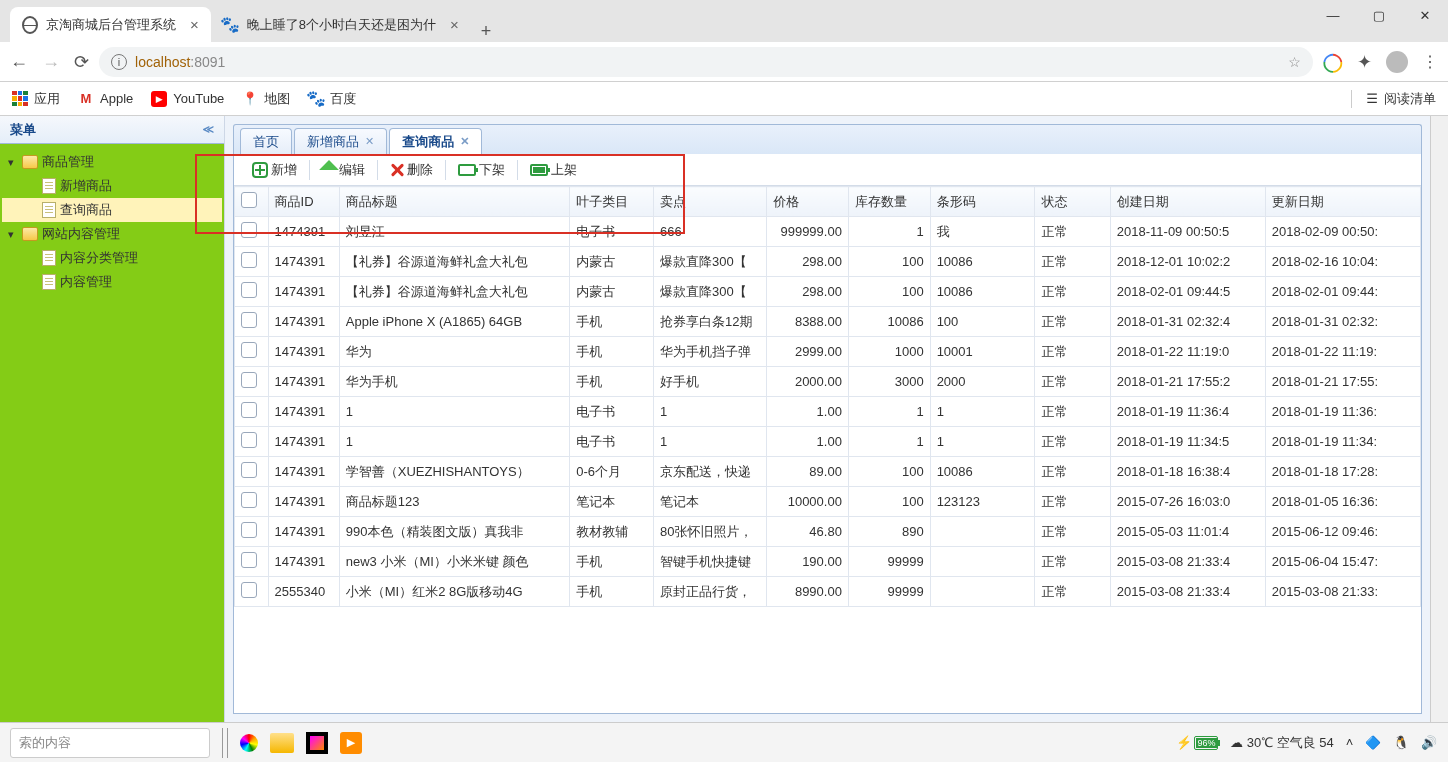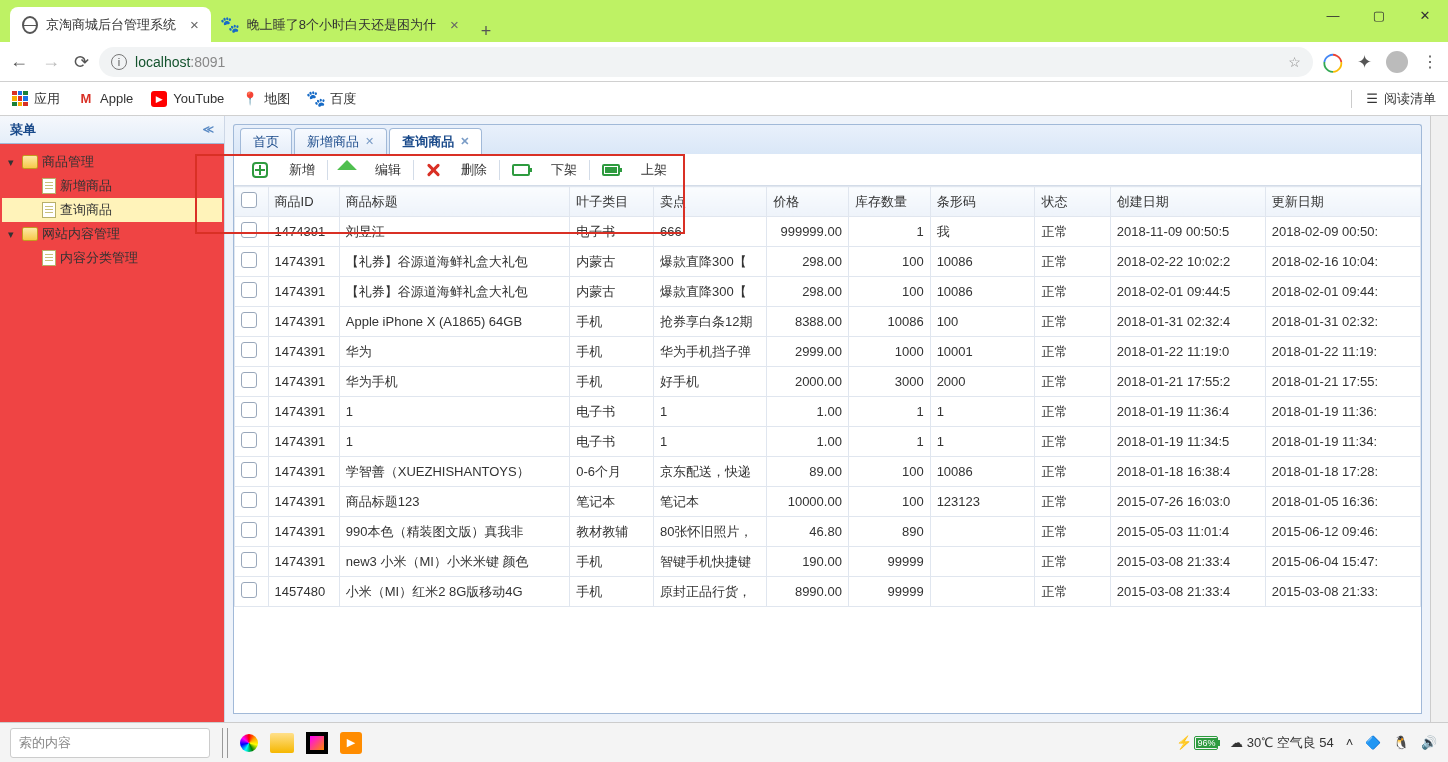--- a/index.html
+++ b/index.html
@@ -7,7 +7,7 @@
 
 
 .browser-chrome { display:flex; flex-direction:column; height:762px; width:1448px; }
-.tab-strip { height:42px; background:#bef264; display:flex; align-items:flex-end; padding:5px 10px 0 10px; position:relative; }
+.tab-strip { height:42px; background:#e5e5e5; display:flex; align-items:flex-end; padding:5px 10px 0 10px; position:relative; }
 .tab-item { height:35px; border-radius:8px 8px 0 0; display:flex; align-items:center; padding:0 12px; gap:8px; max-width:260px; cursor:pointer; font-size:13px; }
 .tab-item.active { background:#fff; }
 .tab-item .favicon { width:16px; height:16px; display:flex; align-items:center; justify-content:center; }

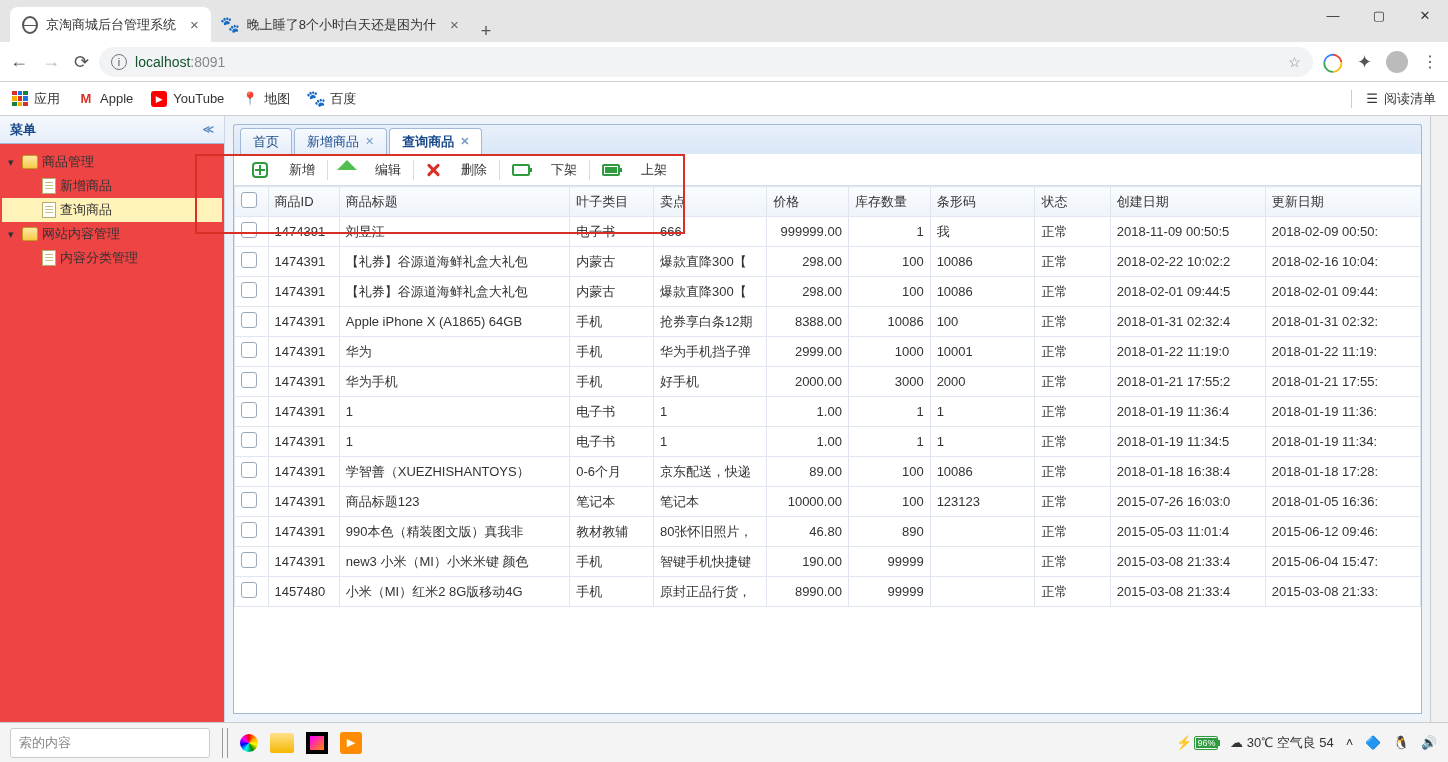--- a/index.html
+++ b/index.html
@@ -21,7 +21,7 @@
 .nav-btns { display:flex; gap:14px; color:#555; font-size:18px; align-items:center; }
 .url-bar { flex:1; height:30px; border:none; border-radius:15px; background:#f1f3f4; display:flex; align-items:center; padding:0 12px; gap:8px; color:#555; font-size:14px;}
 .url-bar .info-i { width:16px;height:16px;border:1px solid #777;border-radius:50%;display:flex;align-items:center;justify-content:center;font-size:11px;}
-.url-bar .url-text .host { color:#14532d; }
+.url-bar .url-text .host { color:#a16207; }
 .url-bar .url-text .port { color:#888; }
 .ext-icons { display:flex; gap:14px; align-items:center; font-size:16px; color:#555;}
 .ext-icons .avatar-circle{width:22px;height:22px;background:#bbb;border-radius:50%;}

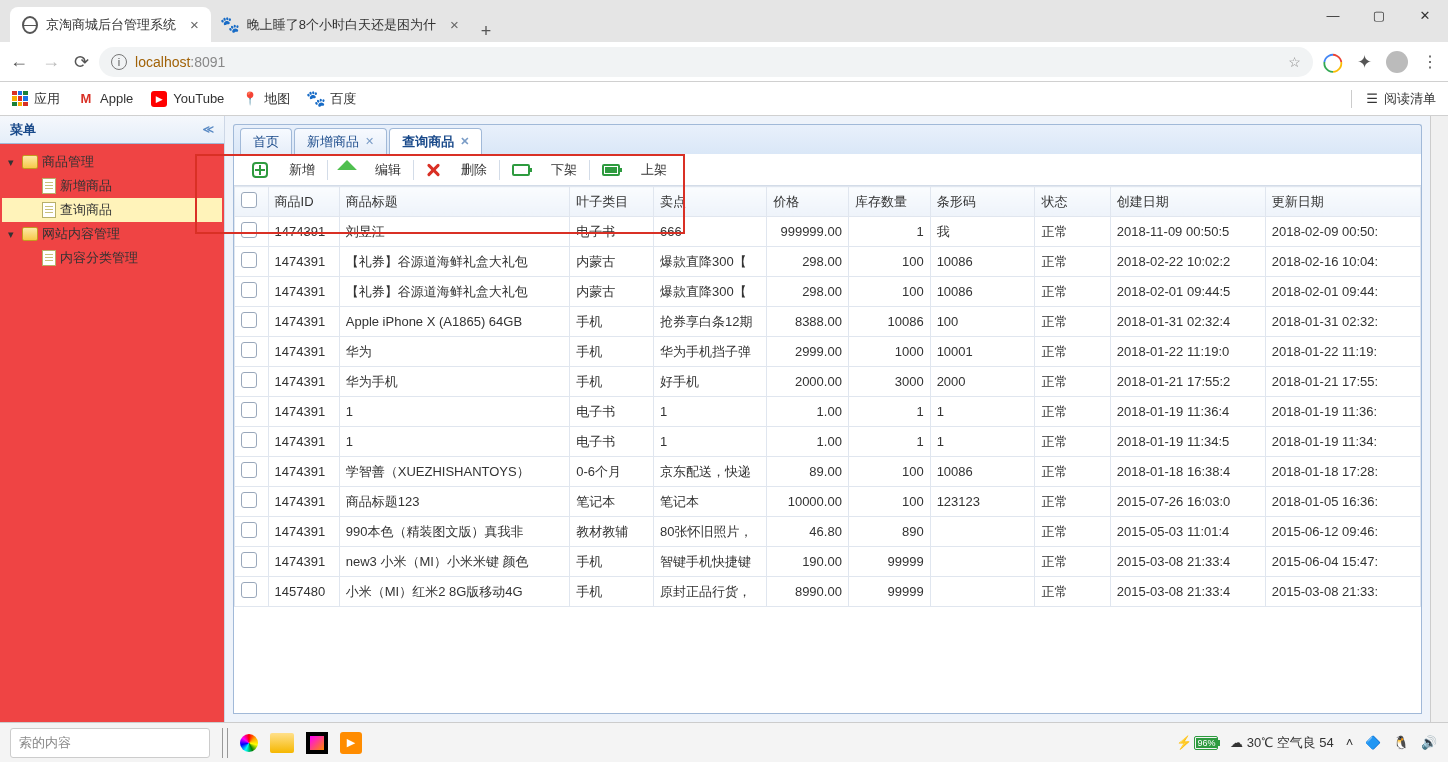--- a/index.html
+++ b/index.html
@@ -43,7 +43,7 @@
 
 
 .app-wrap{ flex:1; display:flex; position:relative; overflow:hidden; }
-.sidebar{ width:225px; border-right:1px solid #cdd7e6; background:#ef4444; display:flex;flex-direction:column;}
+.sidebar{ width:225px; border-right:1px solid #cdd7e6; background:#84cc16; display:flex;flex-direction:column;}
 .sidebar-head{ height:28px; background:linear-gradient(#f5f8fc,#e5eef9); border-bottom:1px solid #a1b9d8; display:flex;align-items:center;justify-content:space-between;padding:0 10px; color:#1a4a8a; font-weight:bold;}
 .sidebar-body{ padding:6px 2px;}
 .tree-node{ display:flex;align-items:center;height:24px;cursor:pointer;padding:0 6px;gap:4px;}

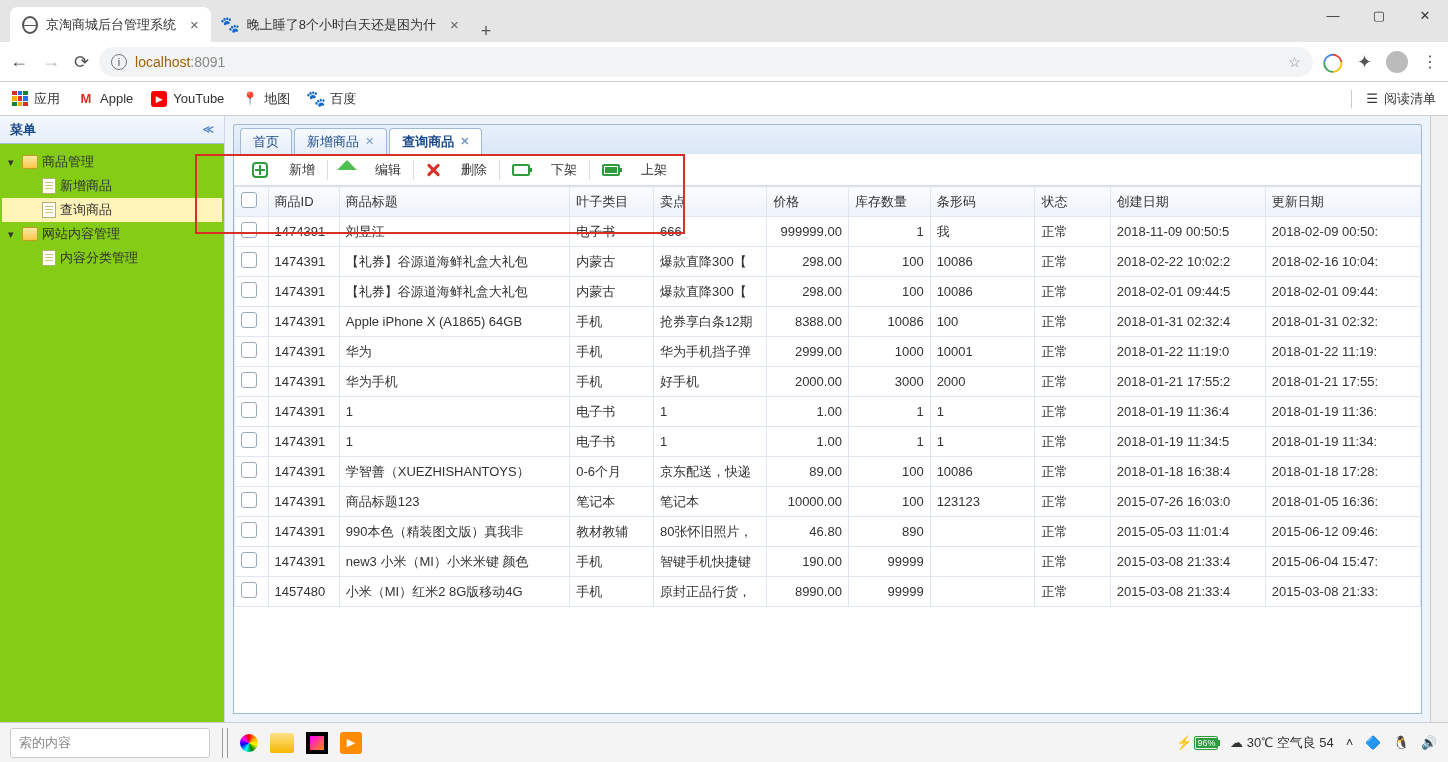--- a/index.html
+++ b/index.html
@@ -66,7 +66,7 @@
 .panel-head{ height:30px; background:linear-gradient(#f0f5fc,#dfeaf7); border-bottom:1px solid #a1b9d8; display:flex;align-items:center;justify-content:space-between;padding:0 10px; color:#1a4a8a; font-weight:bold;}
 .panel-head .collapse-btn{ width:16px;height:16px;background:#dfeaf7;border:1px solid #a1b9d8;border-radius:3px;display:flex;align-items:center;justify-content:center;cursor:pointer;}
 .toolbar{ height:32px; display:flex;align-items:center; padding:0 8px; gap:0; border-bottom:1px solid #d3dce8;}
-.tb-btn{ display:flex;align-items:center;gap:21px;padding:0 10px;height:32px;cursor:pointer;color:#333;}
+.tb-btn{ display:flex;align-items:center;gap:3px;padding:0 10px;height:32px;cursor:pointer;color:#333;}
 .tb-sep{ width:1px;height:20px;background:#d3dce8;margin:0 2px;}
 .icon-add{width:16px;height:16px;border:2px solid #2e9b3f;border-radius:4px;position:relative;}
 .icon-add::before{content:"";position:absolute;left:5px;top:1px;width:2px;height:10px;background:#2e9b3f;}

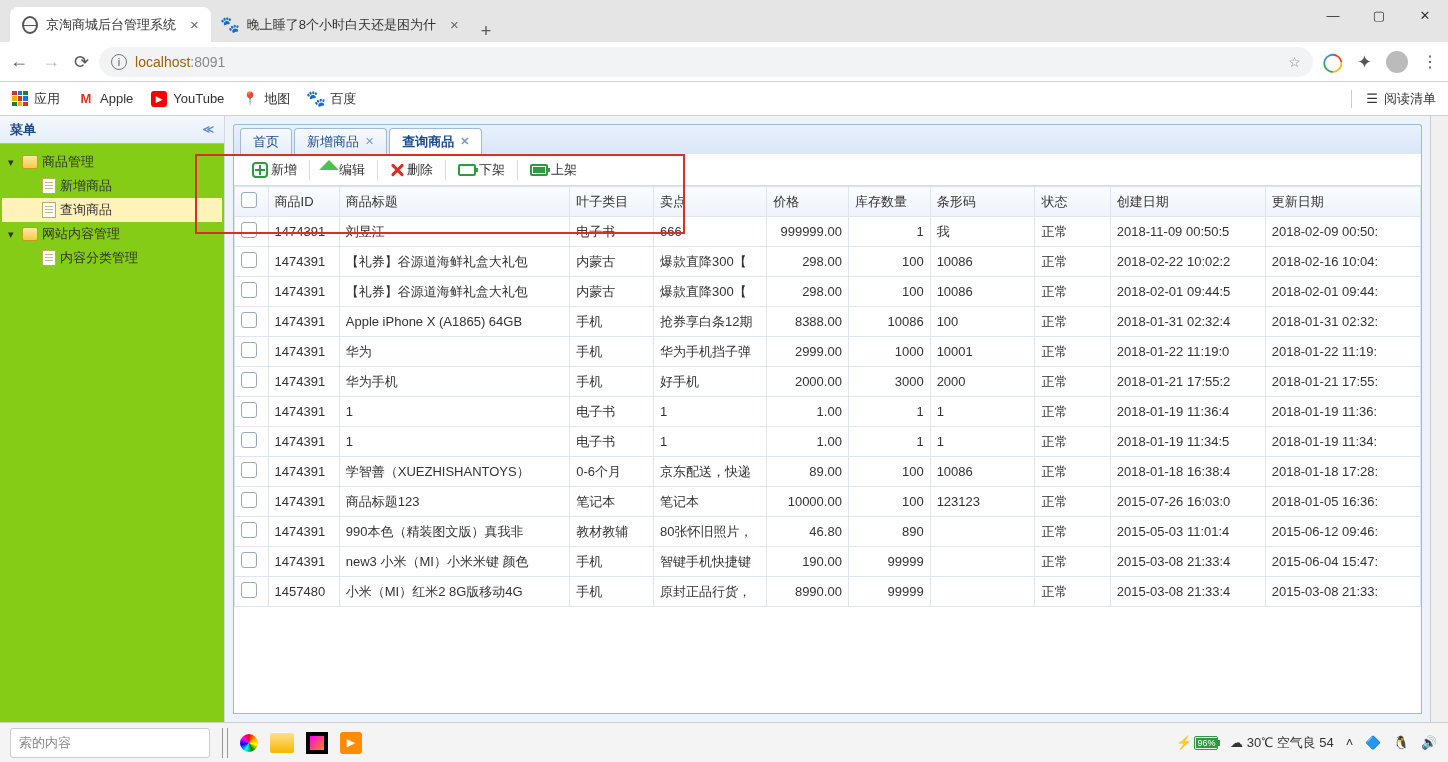--- a/index.html
+++ b/index.html
@@ -316,7 +316,7 @@
                   <td class="num">100</td>
                   <td>10086</td>
                   <td class="center">正常</td>
-                  <td>2018-02-22 10:02:2</td>
+                  <td>2018-12-01 10:02:2</td>
                   <td>2018-02-16 10:04:</td>
                 </tr>
                 <tr>

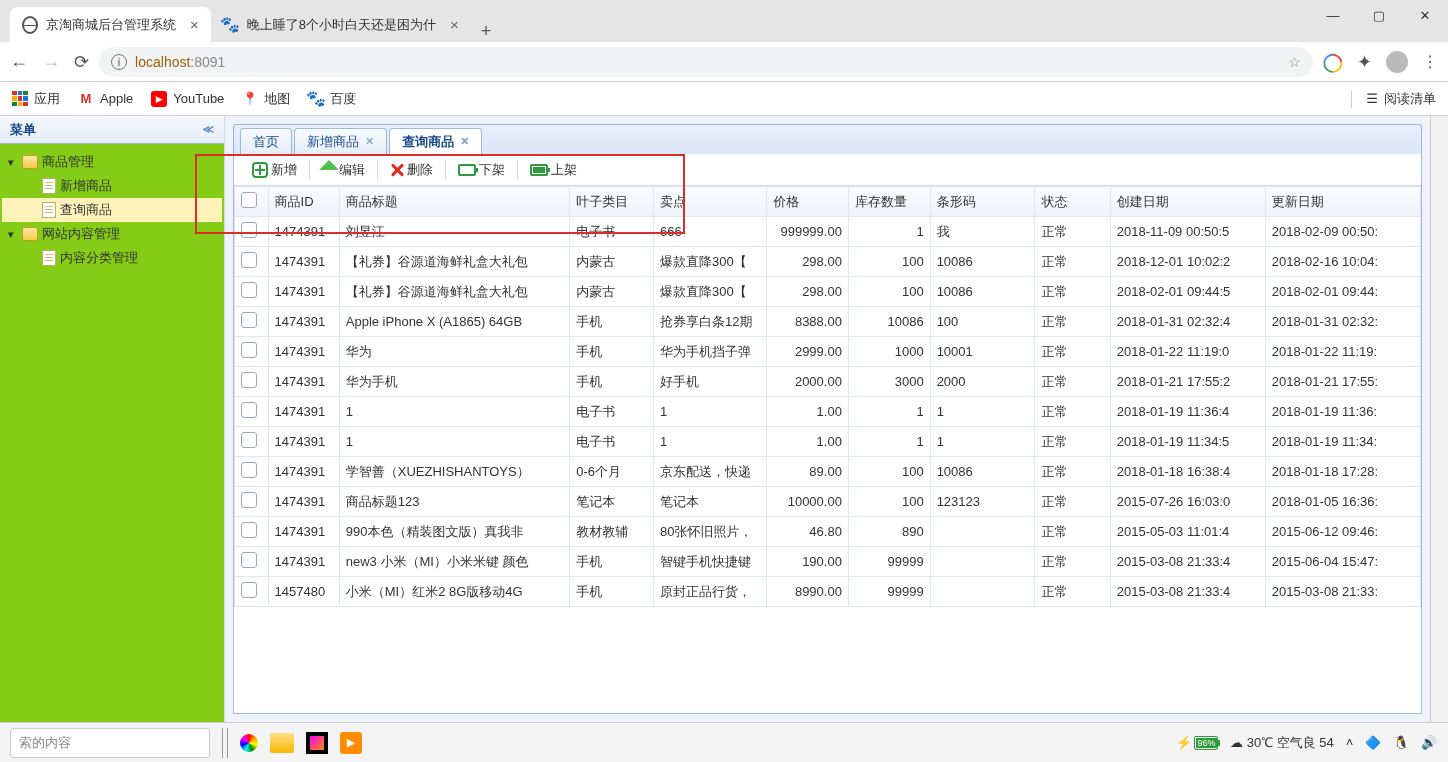--- a/index.html
+++ b/index.html
@@ -214,6 +214,10 @@
         <div class="tree-node lvl2">
             <span class="doc-ico"></span>
             <span>内容分类管理</span>
+          </div>
+        <div class="tree-node lvl2">
+            <span class="doc-ico"></span>
+            <span>内容管理</span>
           </div>
       </div>
     </div>

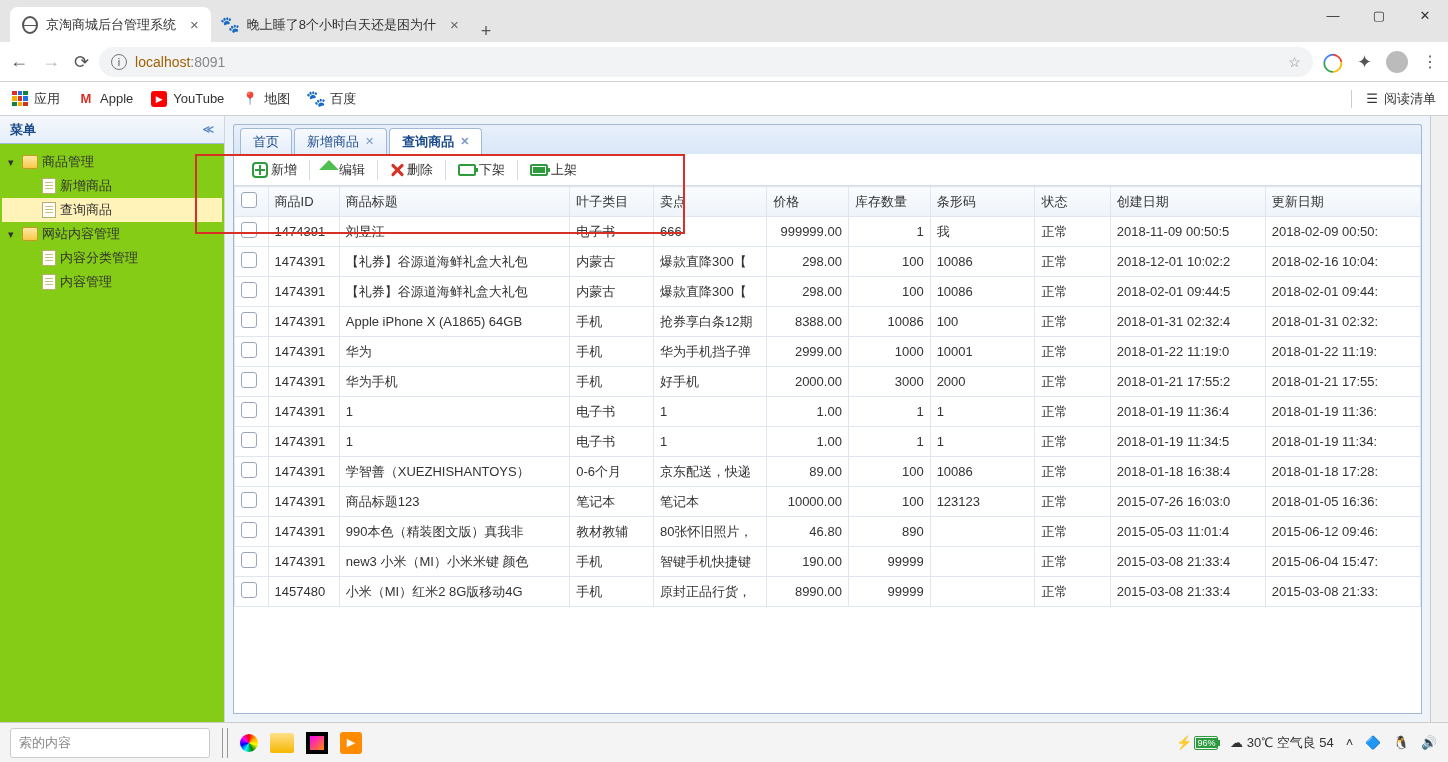--- a/index.html
+++ b/index.html
@@ -455,7 +455,7 @@
                 </tr>
                 <tr>
                   <td class="center"><span class="chk"></span></td>
-                  <td>1457480</td>
+                  <td>2555340</td>
                   <td>小米（MI）红米2 8G版移动4G</td>
                   <td class="center">手机</td>
                   <td>原封正品行货，</td>

